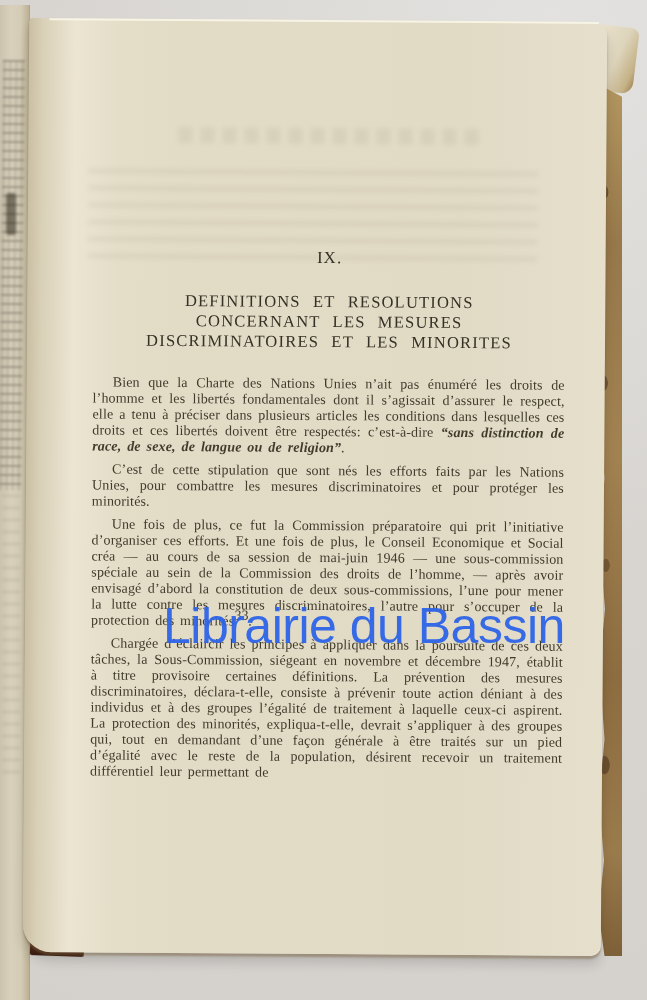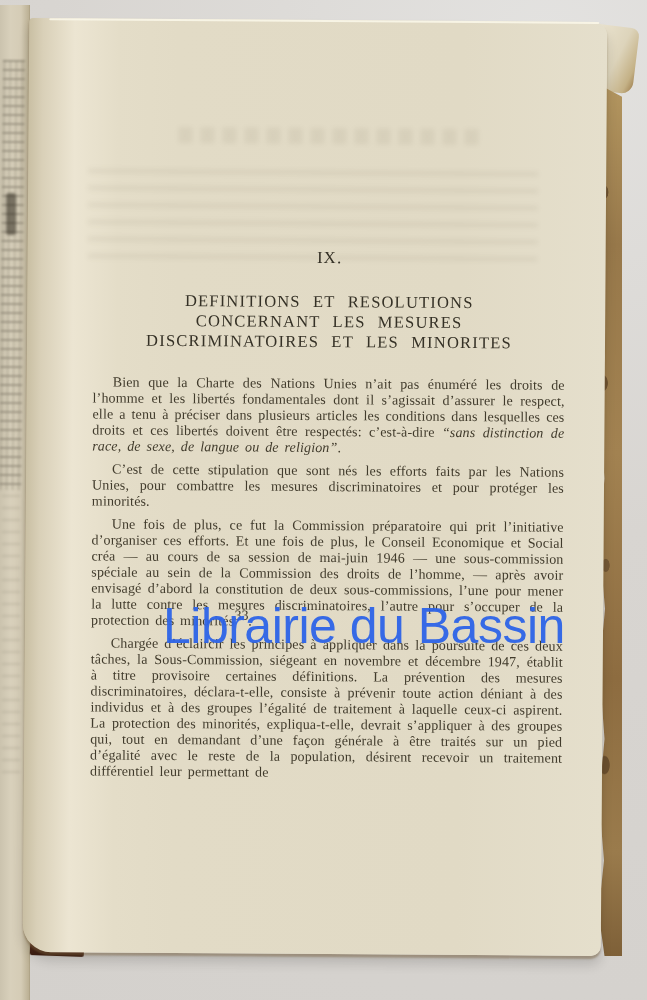--- a/index.html
+++ b/index.html
@@ -67,7 +67,7 @@
     text-indent:20px;word-spacing:2.2px;letter-spacing:.15px;color:#413b2c;
   }
   .body-copy p + p{margin-top:7px;}
-  .body-copy .italic{font-style:italic;}
+  .body-copy .italic{font-style:italic;font-weight:bold;}
   .body-copy sup{font-size:14px;line-height:0;vertical-align:super;letter-spacing:0;}
   
   .fore-edge{

